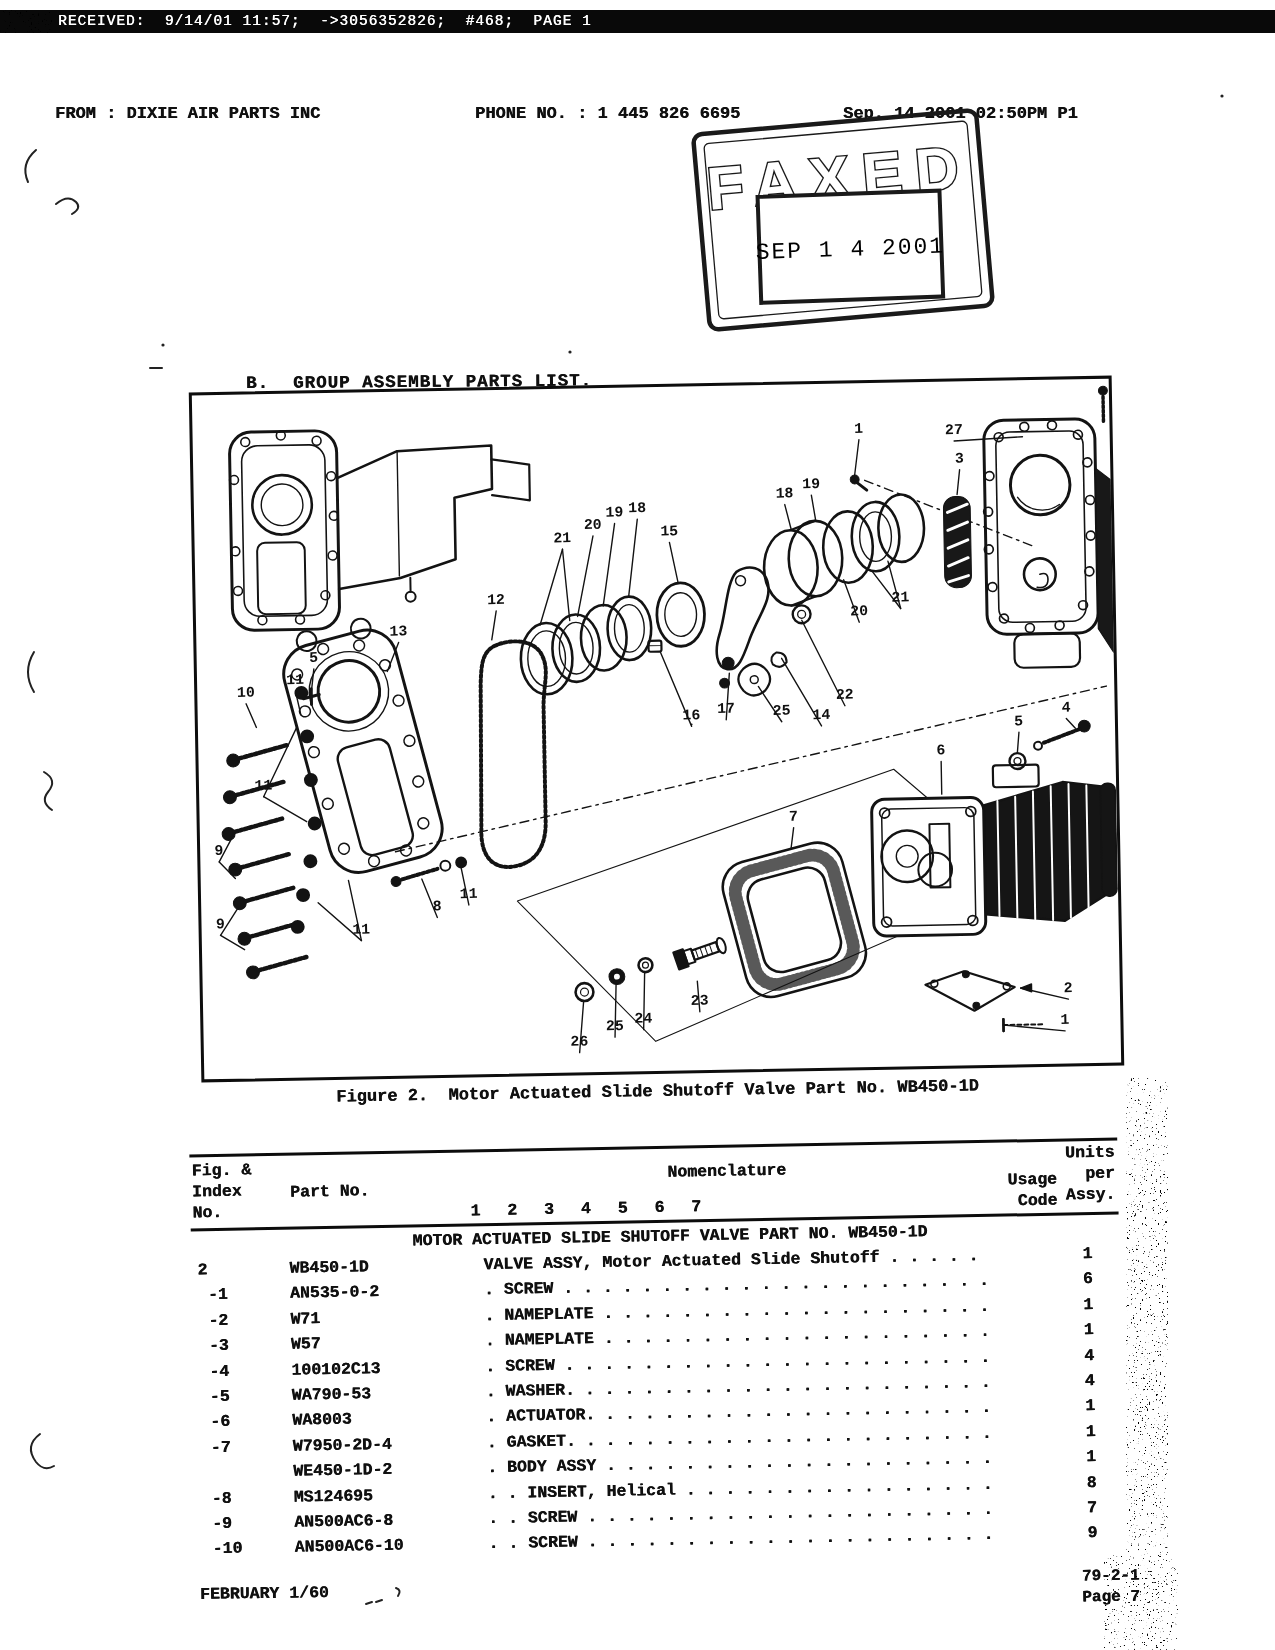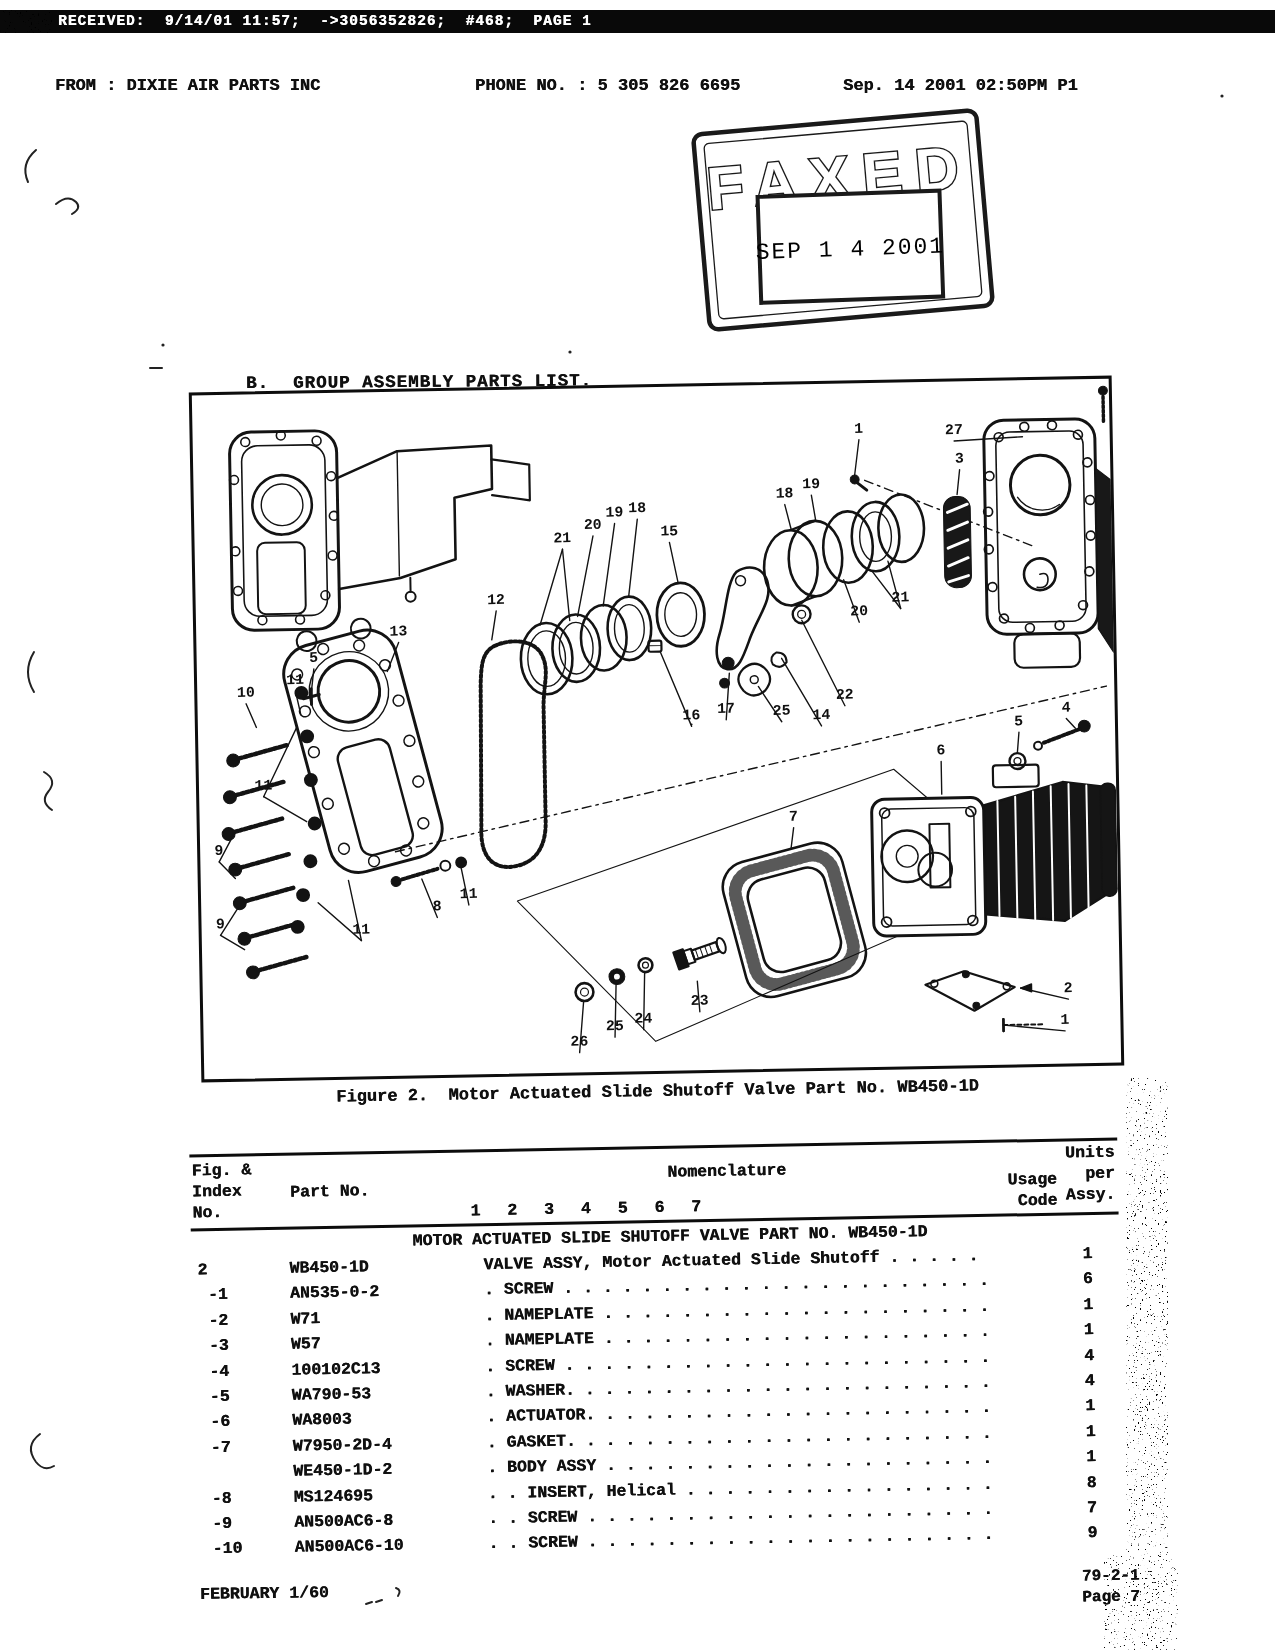--- a/index.html
+++ b/index.html
@@ -9,7 +9,7 @@
 
   
   .fax-bar{position:absolute;left:0;top:10px;width:1275px;height:23px;background:#090909;}
-  .fax-bar-text{position:absolute;left:58px;top:3px;color:#ffffff;font-size:14.5px;font-weight:700;
+  .fax-bar-text{position:absolute;left:58px;top:3px;color:#ffffff;font-size:14.5px;font-weight:400;
                 letter-spacing:1px;white-space:pre;}
 
   

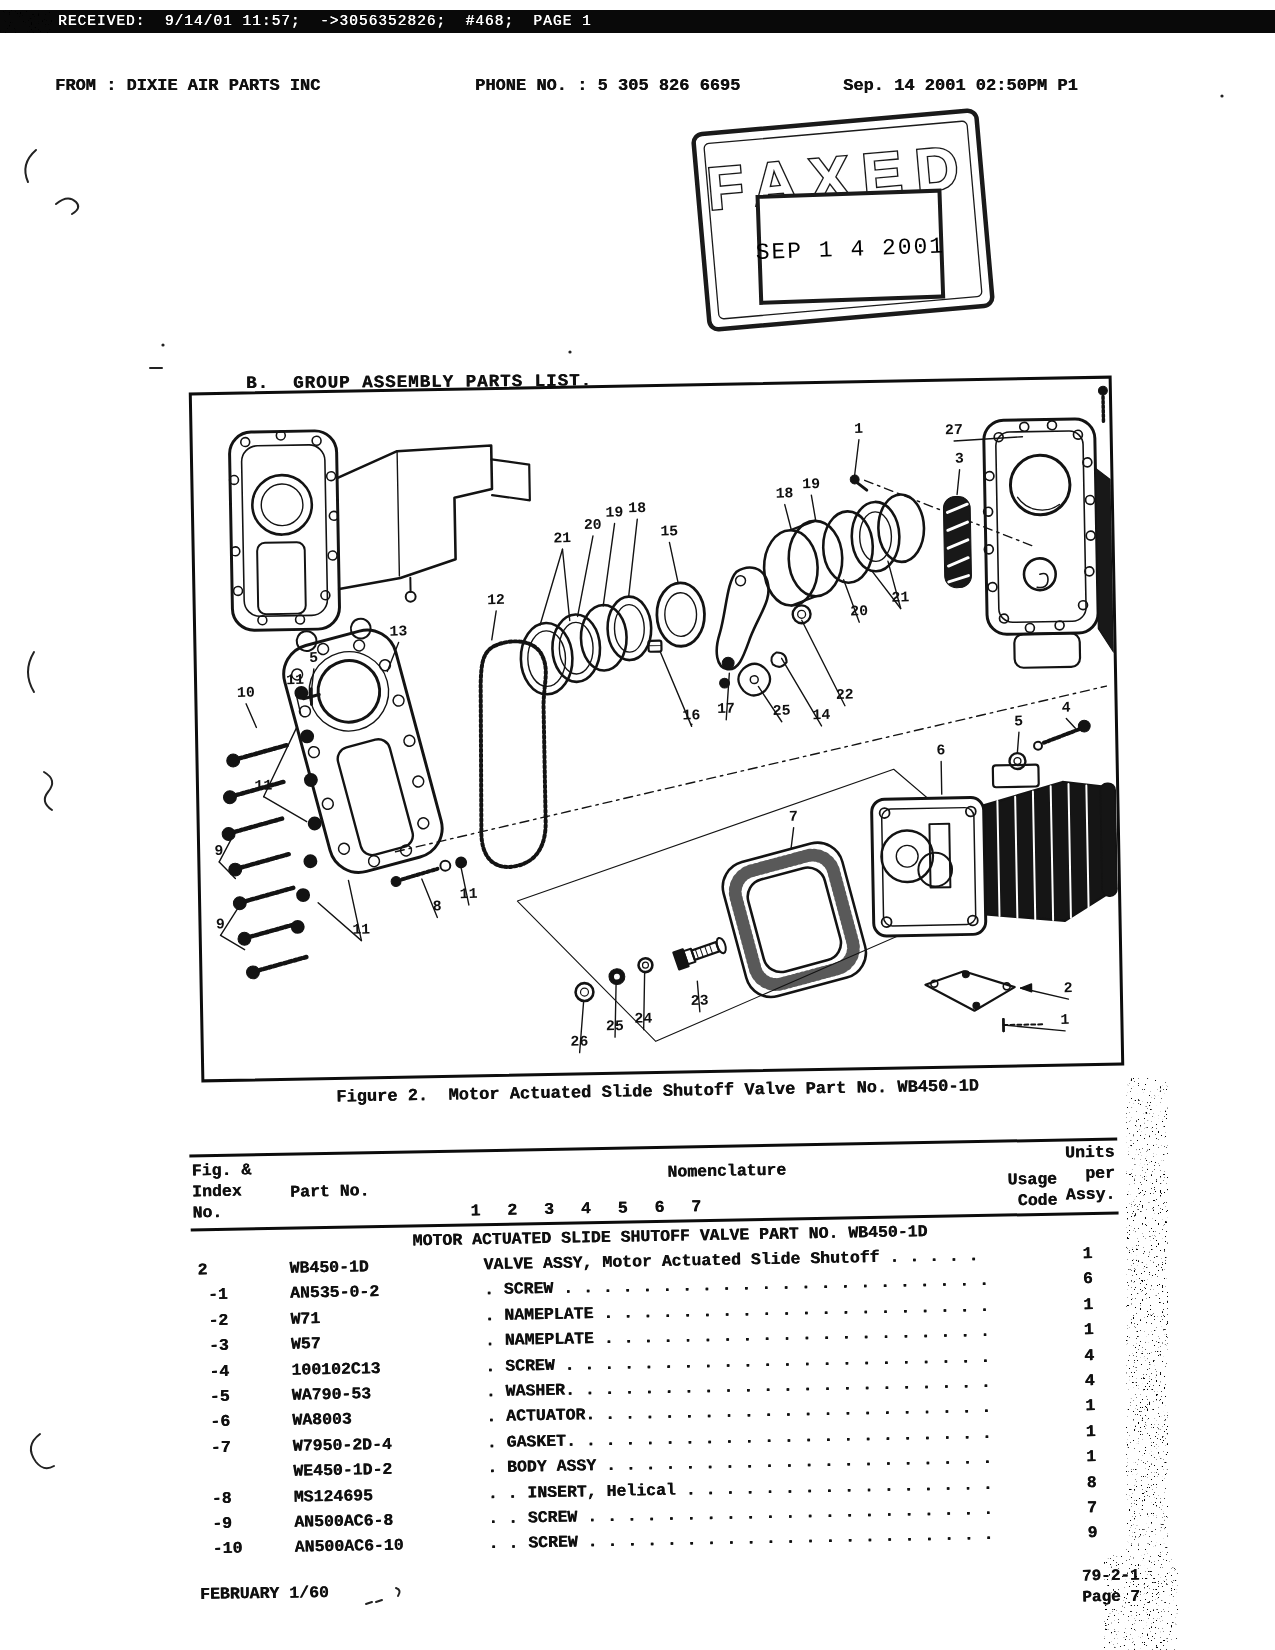--- a/index.html
+++ b/index.html
@@ -14,7 +14,7 @@
 
   
   .from-line{position:absolute;top:76px;left:0;width:1275px;height:22px;font-size:17px;font-weight:700;}
-  .from-line span{position:absolute;white-space:pre;}
+  .from-line span{position:absolute;white-space:pre;margin-top:28px;}
   .fl-from{left:55px;}
   .fl-phone{left:475px;}
   .fl-date{left:843px;}

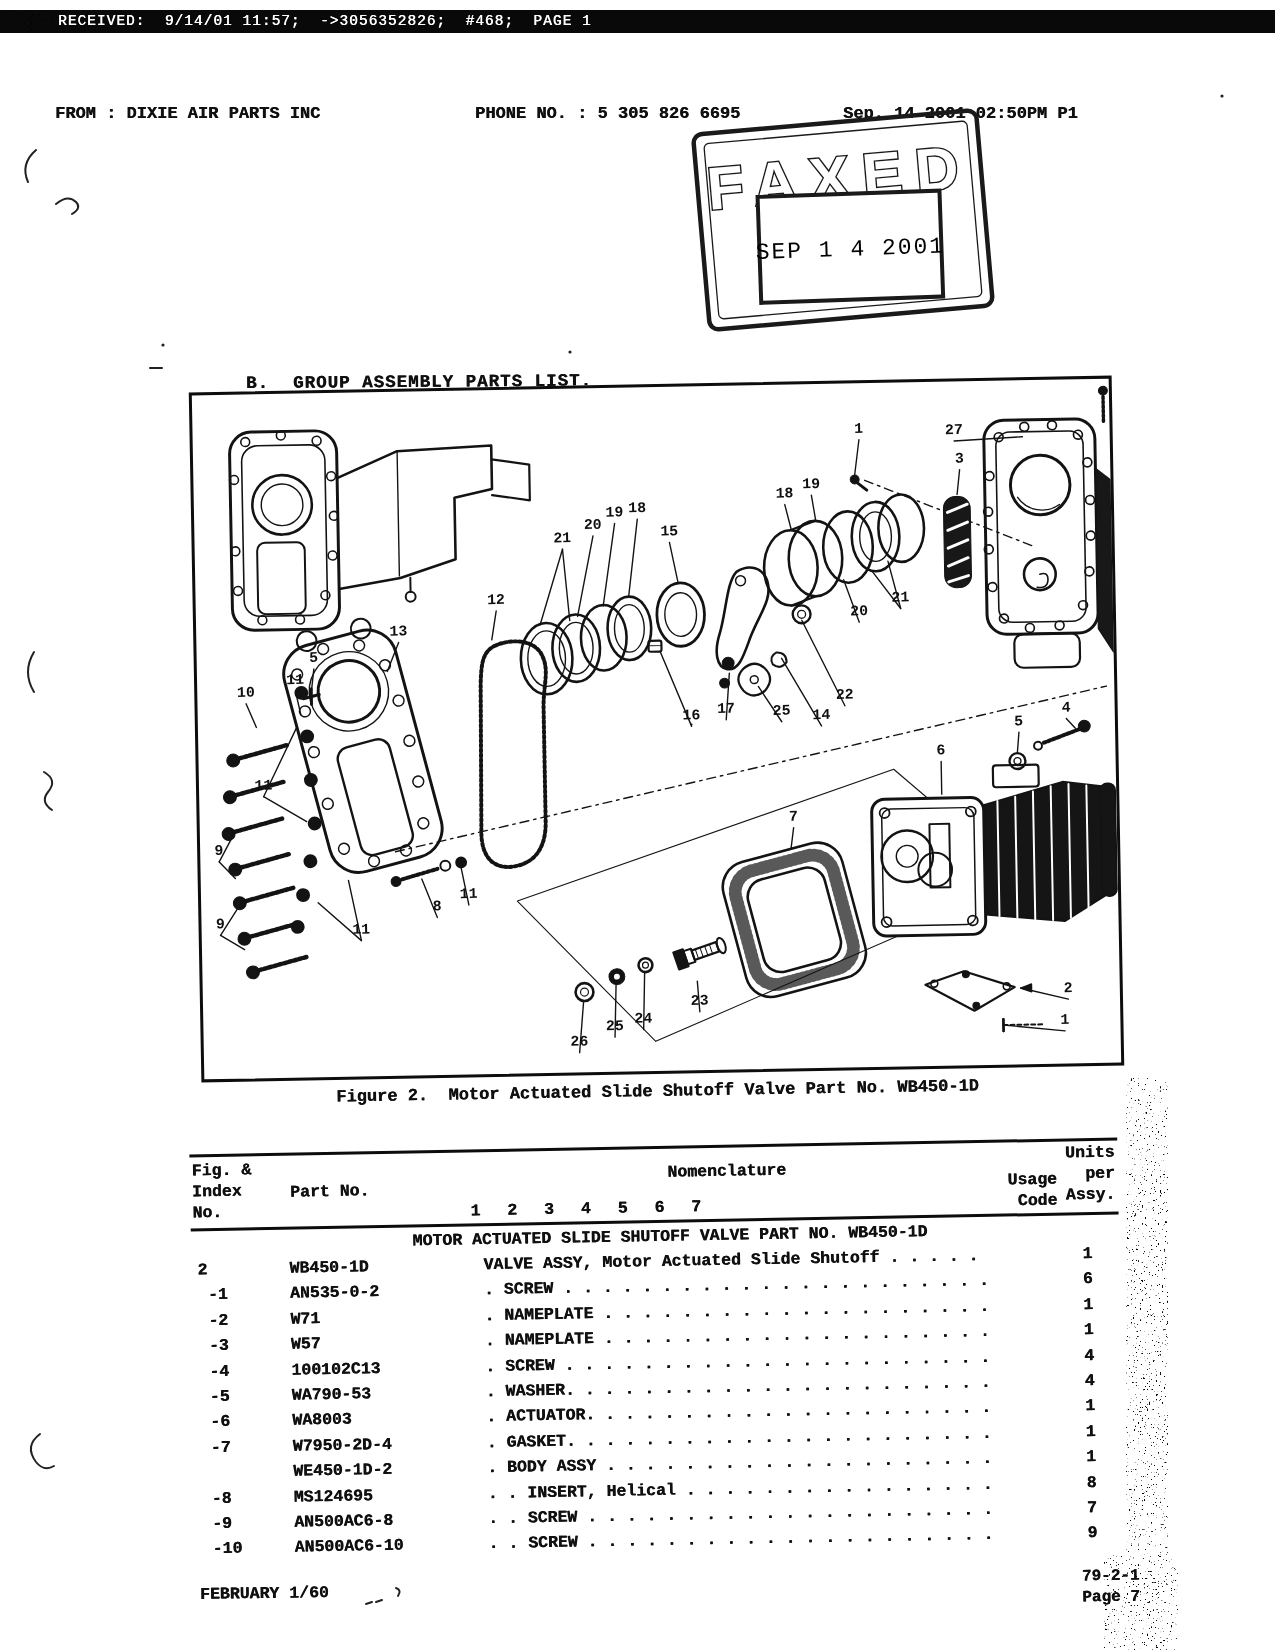--- a/index.html
+++ b/index.html
@@ -71,7 +71,7 @@
 
   <div class="from-line ink">
     <span class="fl-from">FROM : DIXIE AIR PARTS INC</span>
-    <span class="fl-phone">PHONE NO. : 5 305 826 6695</span>
+    <span class="fl-phone">PHONE NO. : 1 445 826 6695</span>
     <span class="fl-date">Sep. 14 2001 02:50PM P1</span>
   </div>
 

